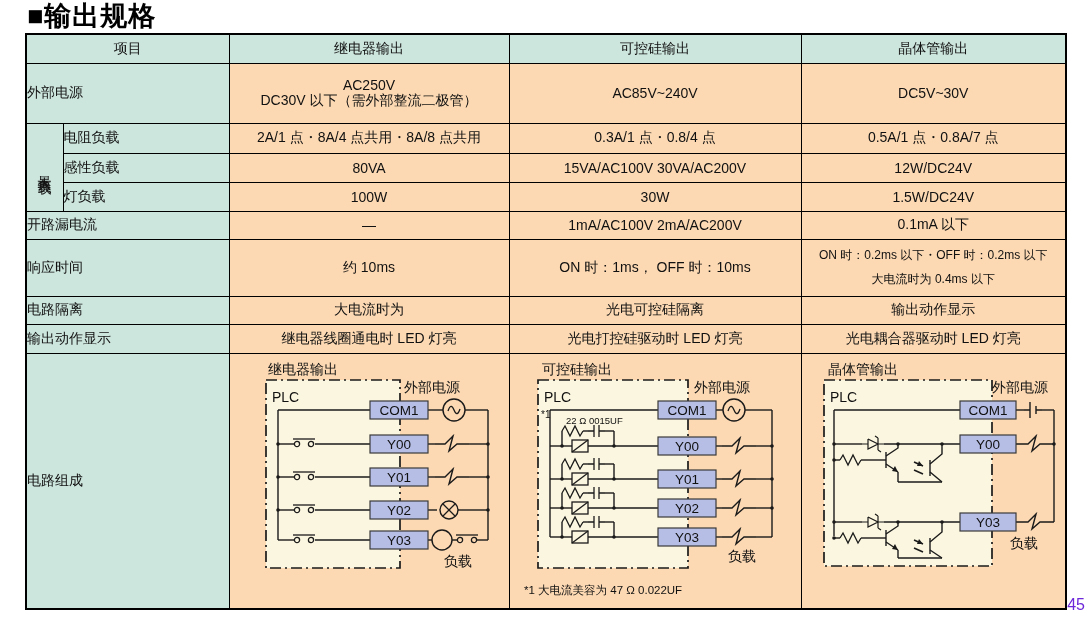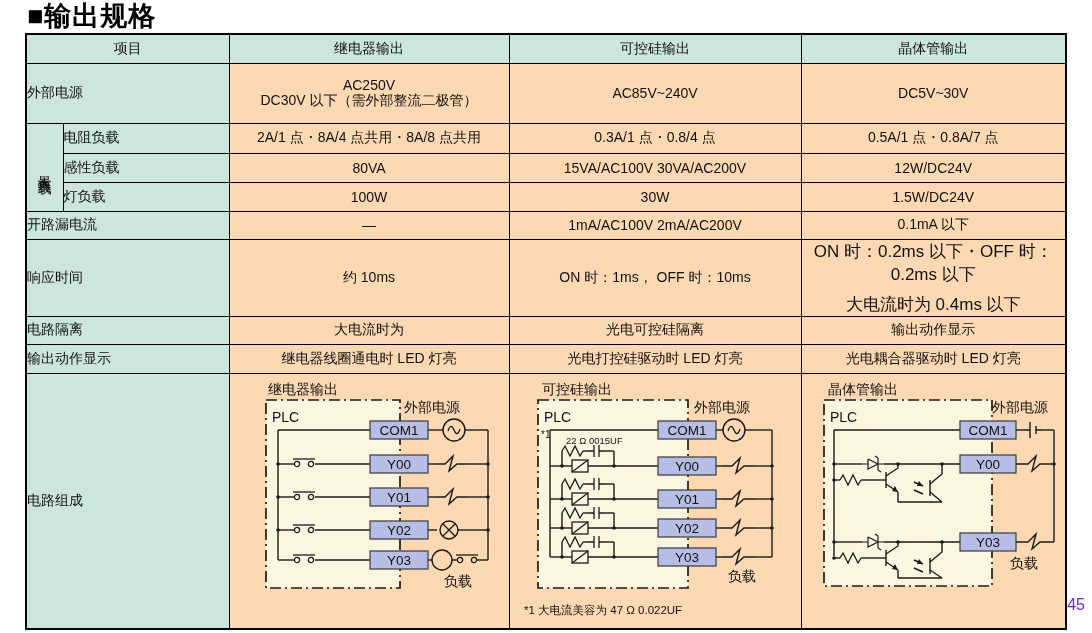--- a/index.html
+++ b/index.html
@@ -35,7 +35,7 @@
   }
   .two-line div { line-height:1.1; }
   .two-line .l1 { }
-  .resp-sm { font-size:17px; }
+  .resp-sm { font-size:12px; }
   .resp-sm .l1 { margin-bottom:7px; }
   .diagram-cell { padding:0 !important; vertical-align:top; }
   .circ { display:block; margin:0 auto; }

